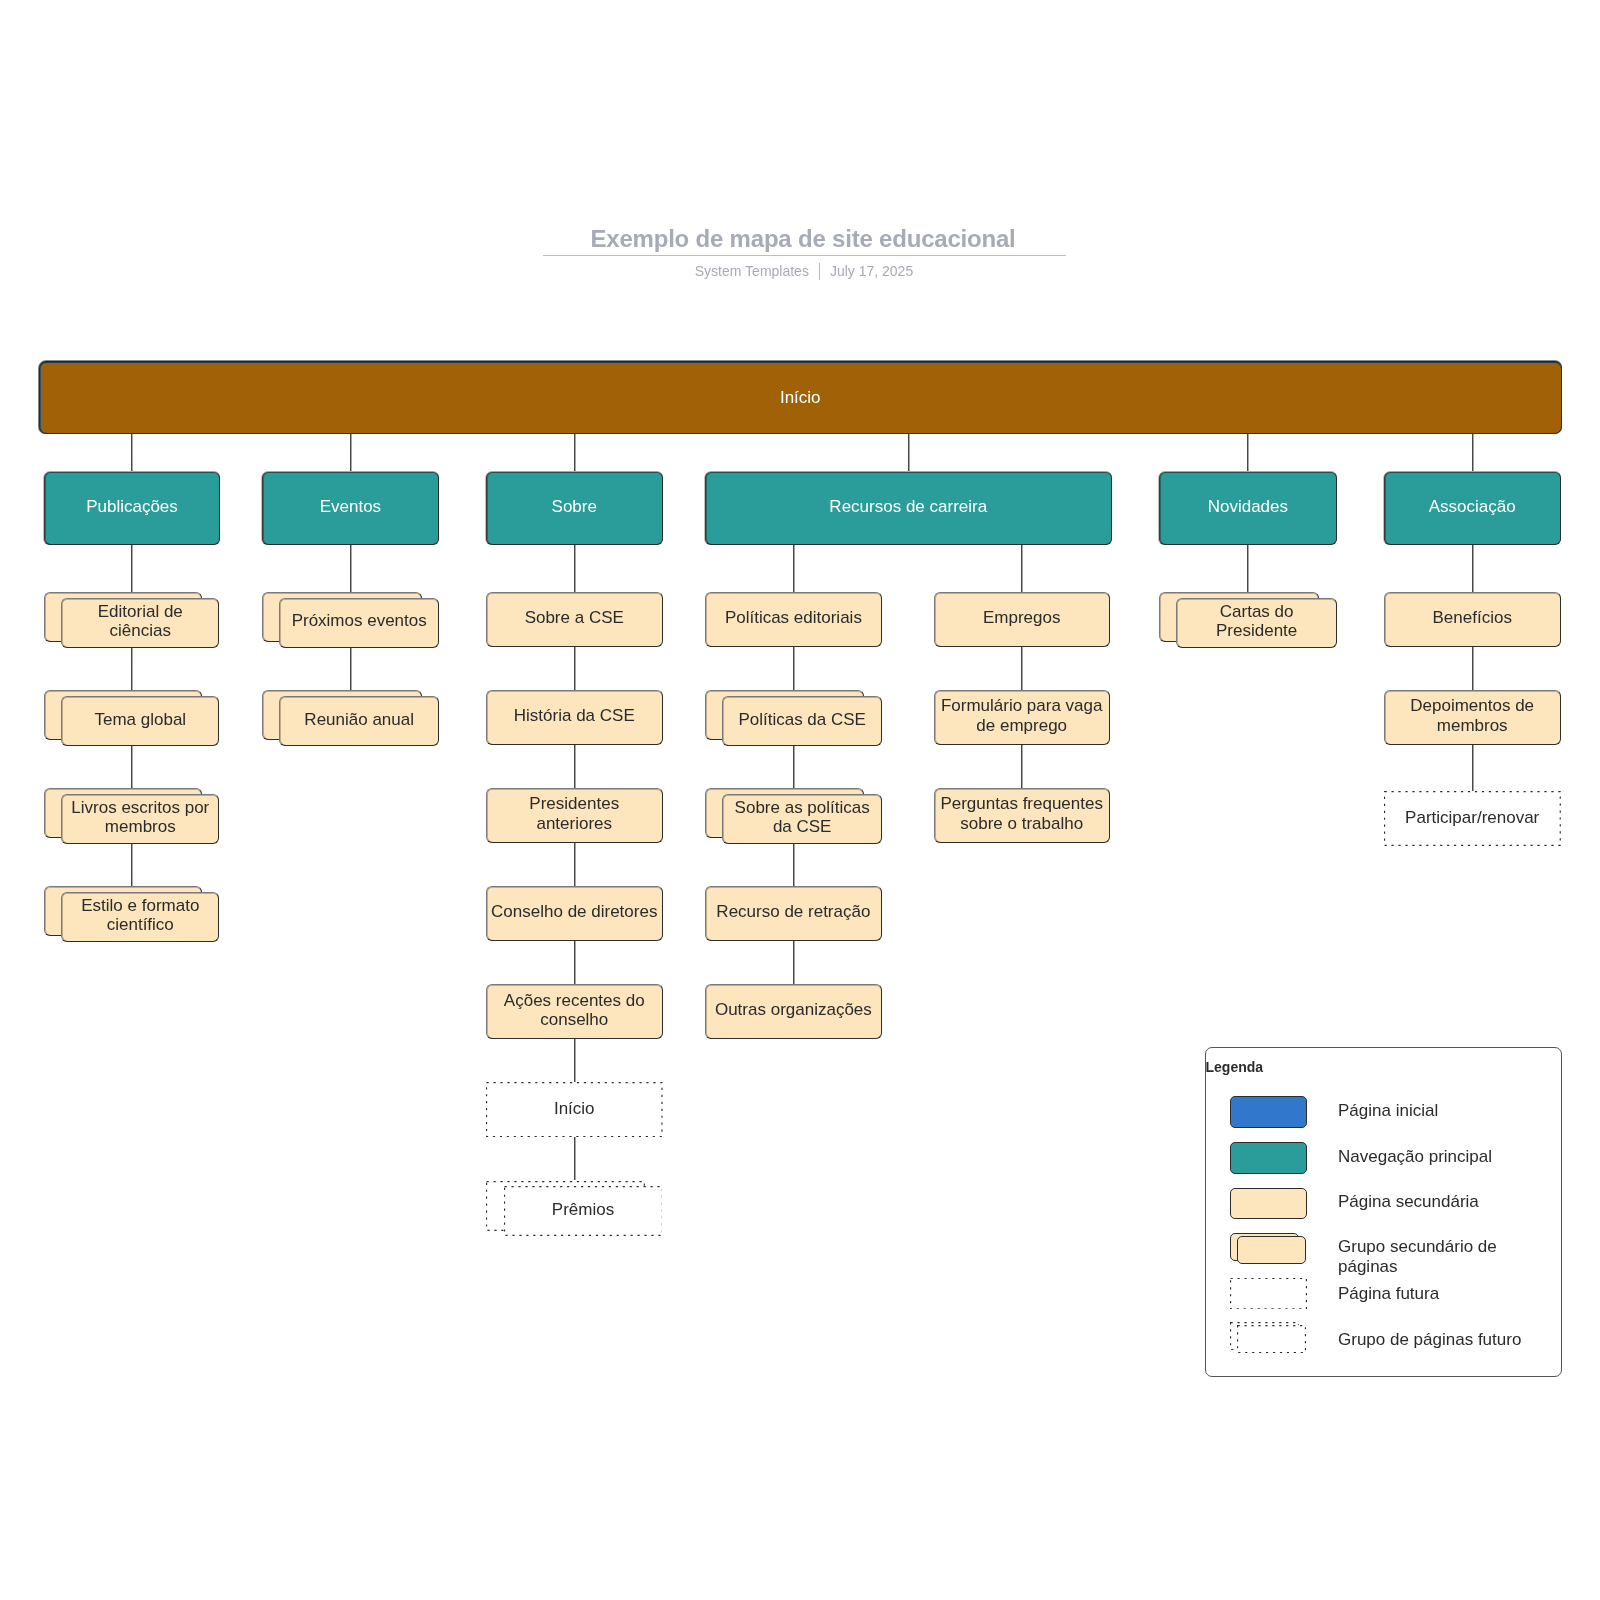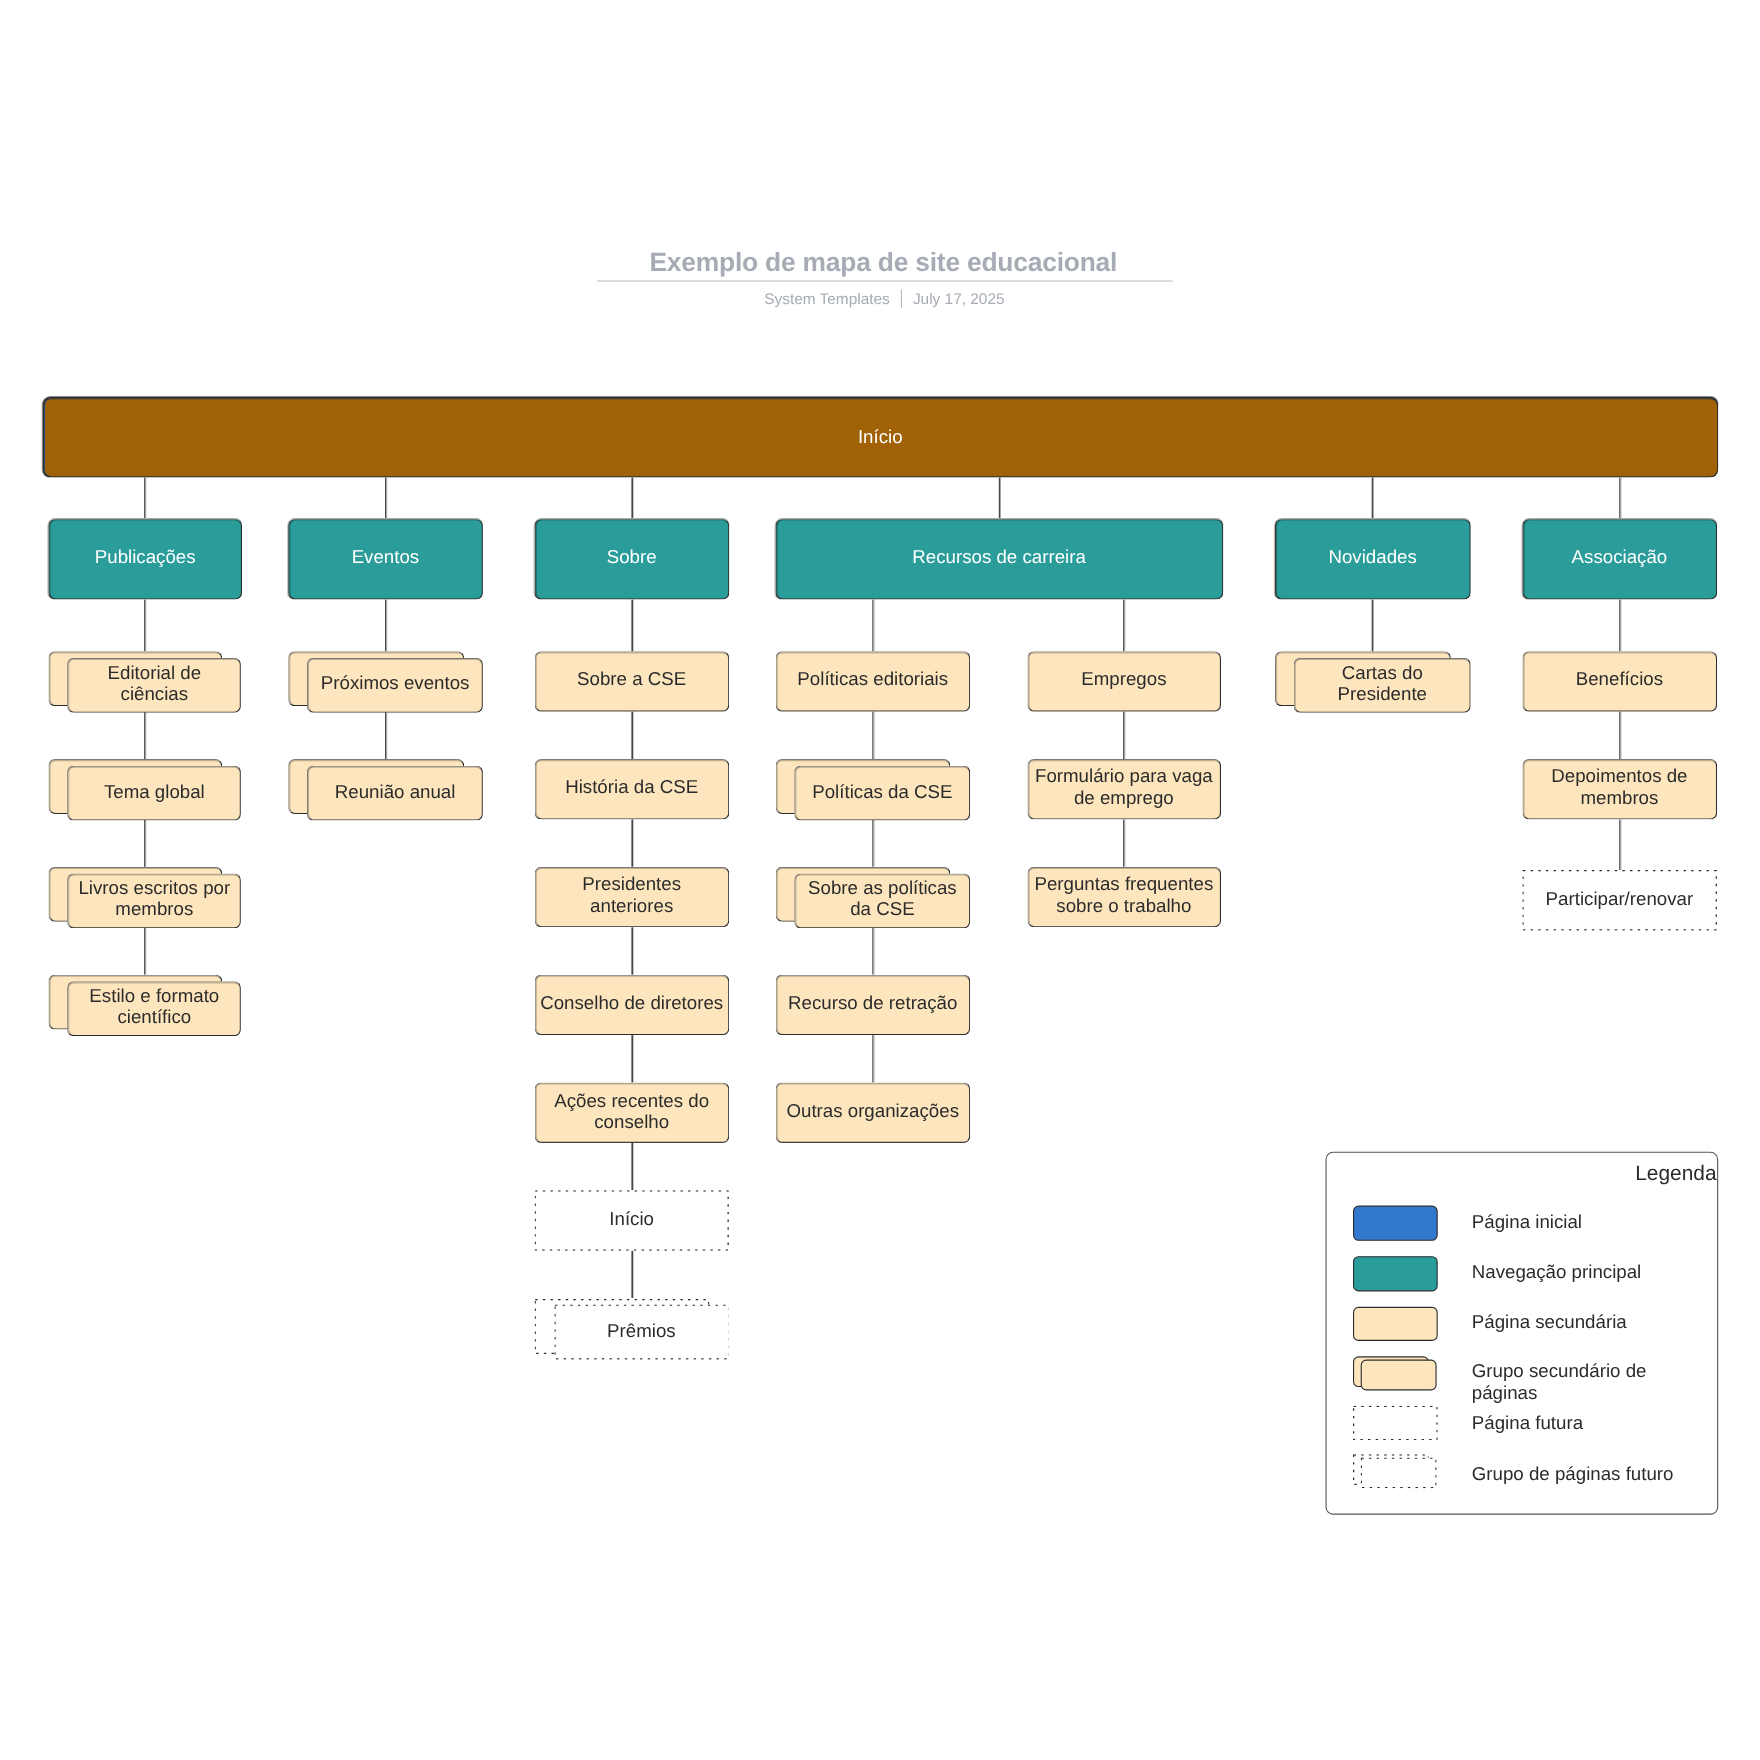--- a/index.html
+++ b/index.html
@@ -99,8 +99,8 @@
     border:1px solid #555; border-radius:7px;
   }
   #legend-title {
-    position:absolute; left:0; top:8.5px; width:100%; text-align:right;
-    font-size:19px; font-weight:normal; color:#2b2b2b; line-height:21px;
+    position:absolute; left:0; top:8.5px; width:100%; text-align:left;
+    font-size:14px; font-weight:bold; color:#2b2b2b; line-height:21px;
   }
   .lg-sw { position:absolute; box-sizing:border-box; }
   .lg-label {

